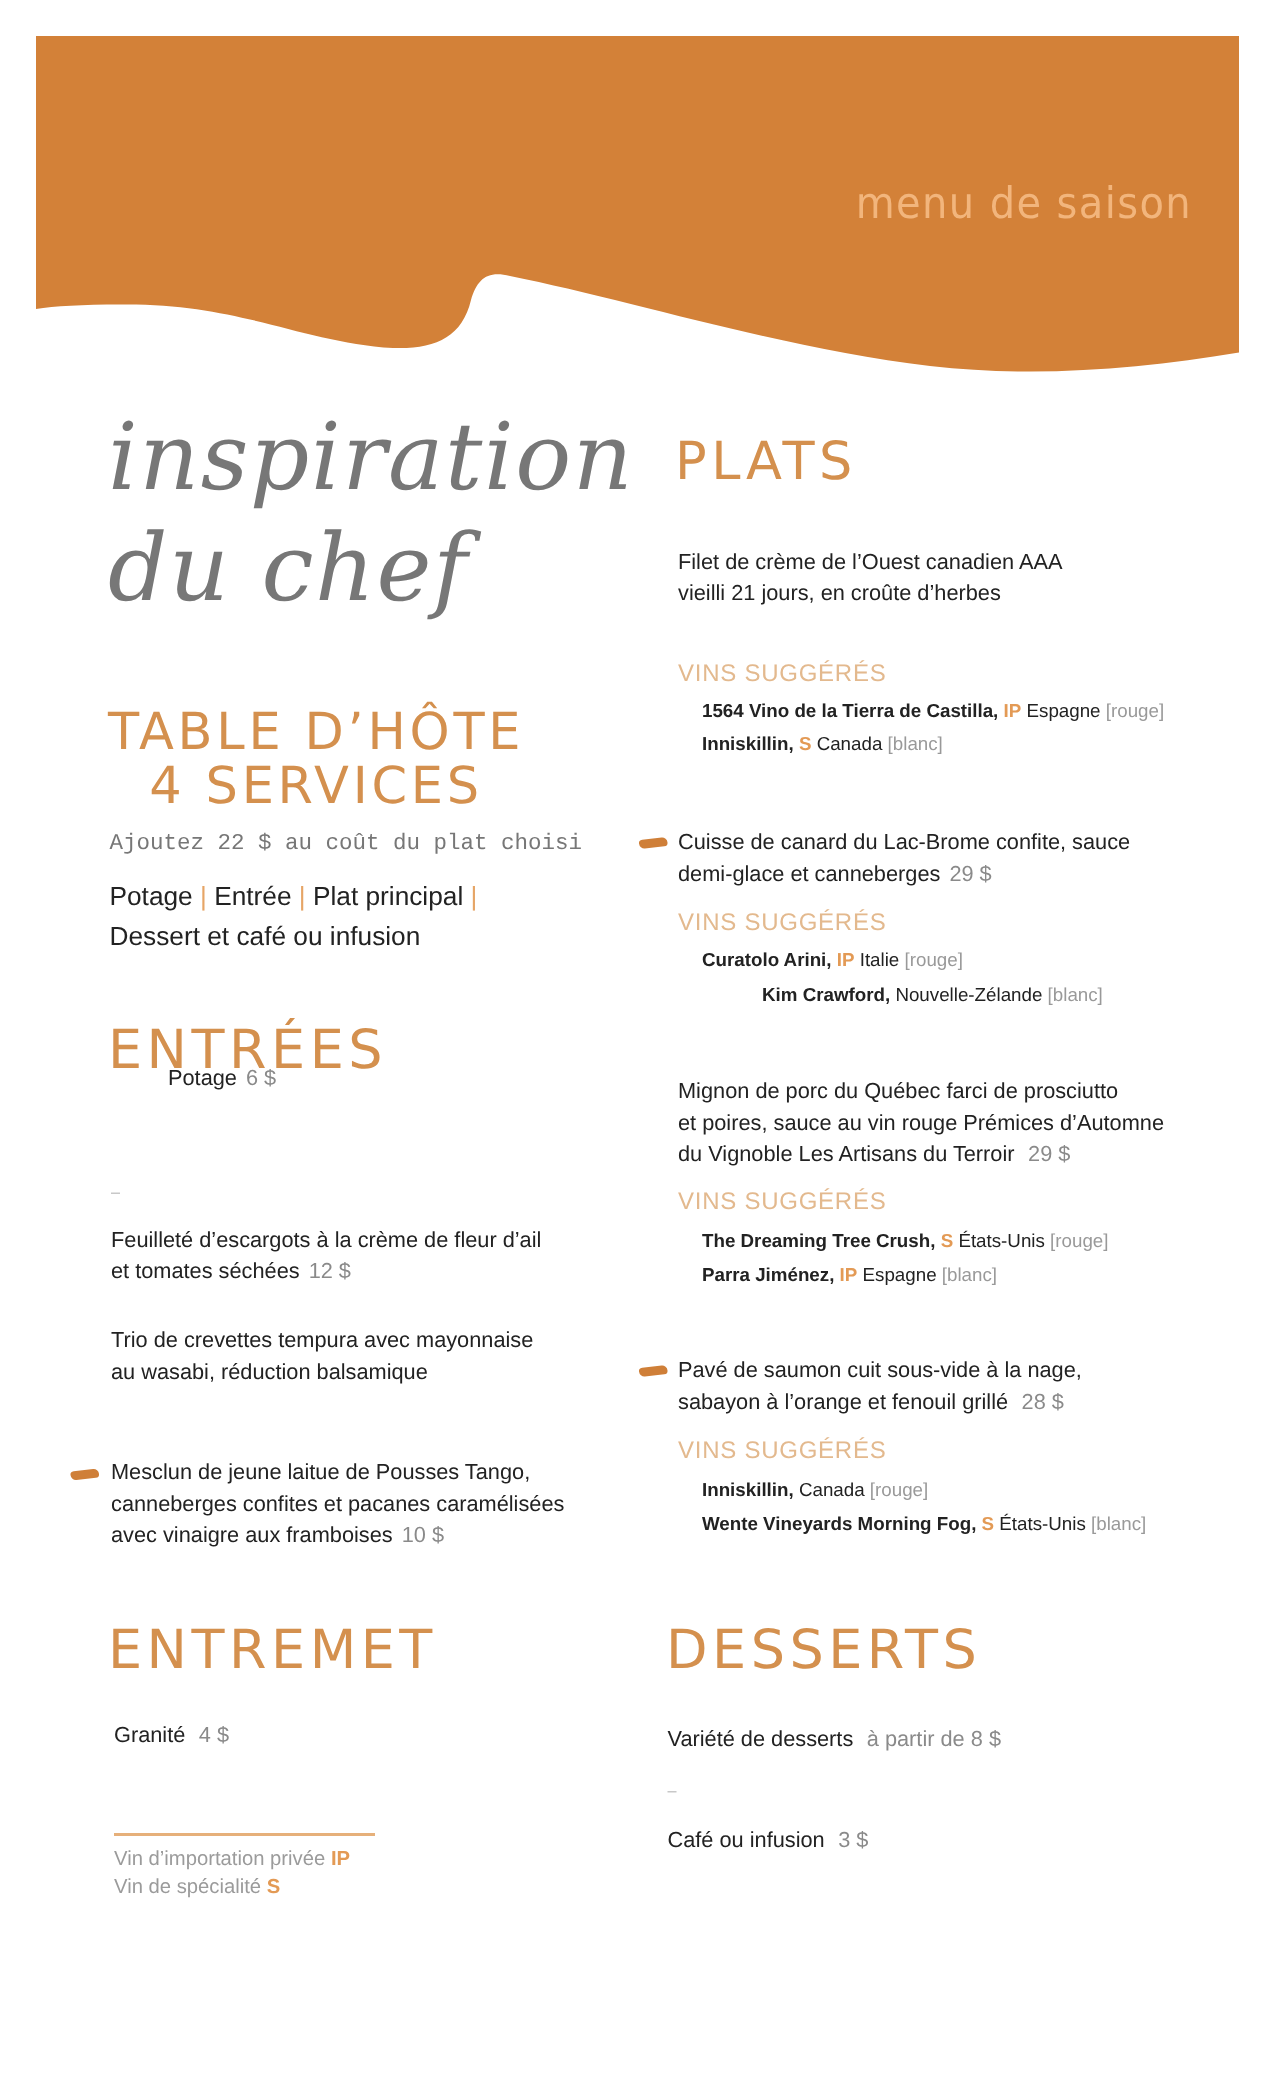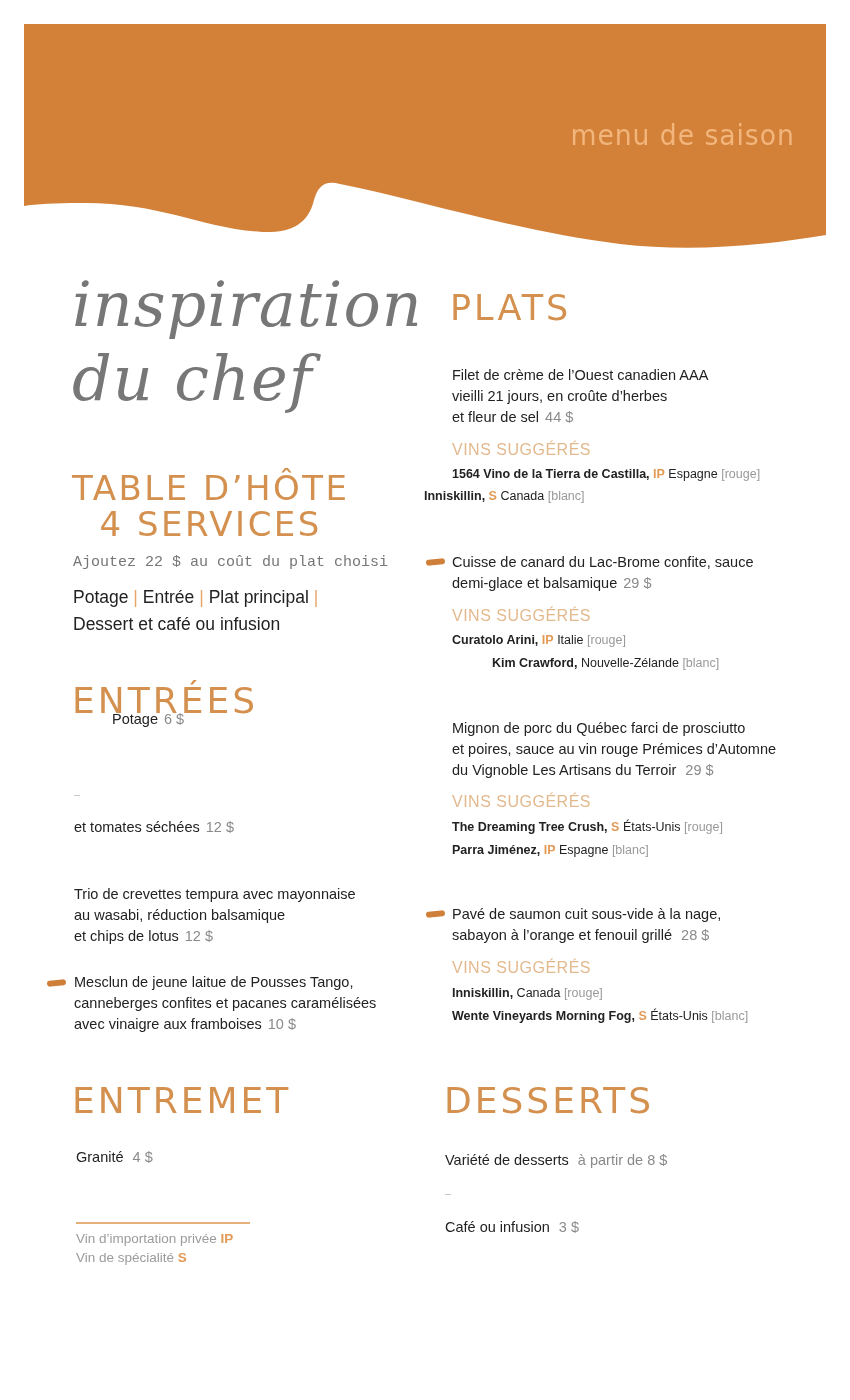--- a/index.html
+++ b/index.html
@@ -117,7 +117,6 @@
 <div class="item" style="left:452px; top:365px;">
   <div>Filet de crème de l’Ouest canadien AAA</div>
   <div>vieilli 21 jours, en croûte d’herbes</div>
-  <div><span>et fleur de sel</span><span class="price">44 $</span></div>
 </div>
 <div class="vins-label" style="left:452px; top:441px;">VINS SUGGÉRÉS</div>
 <div class="wine" style="left:452px; top:467px;">

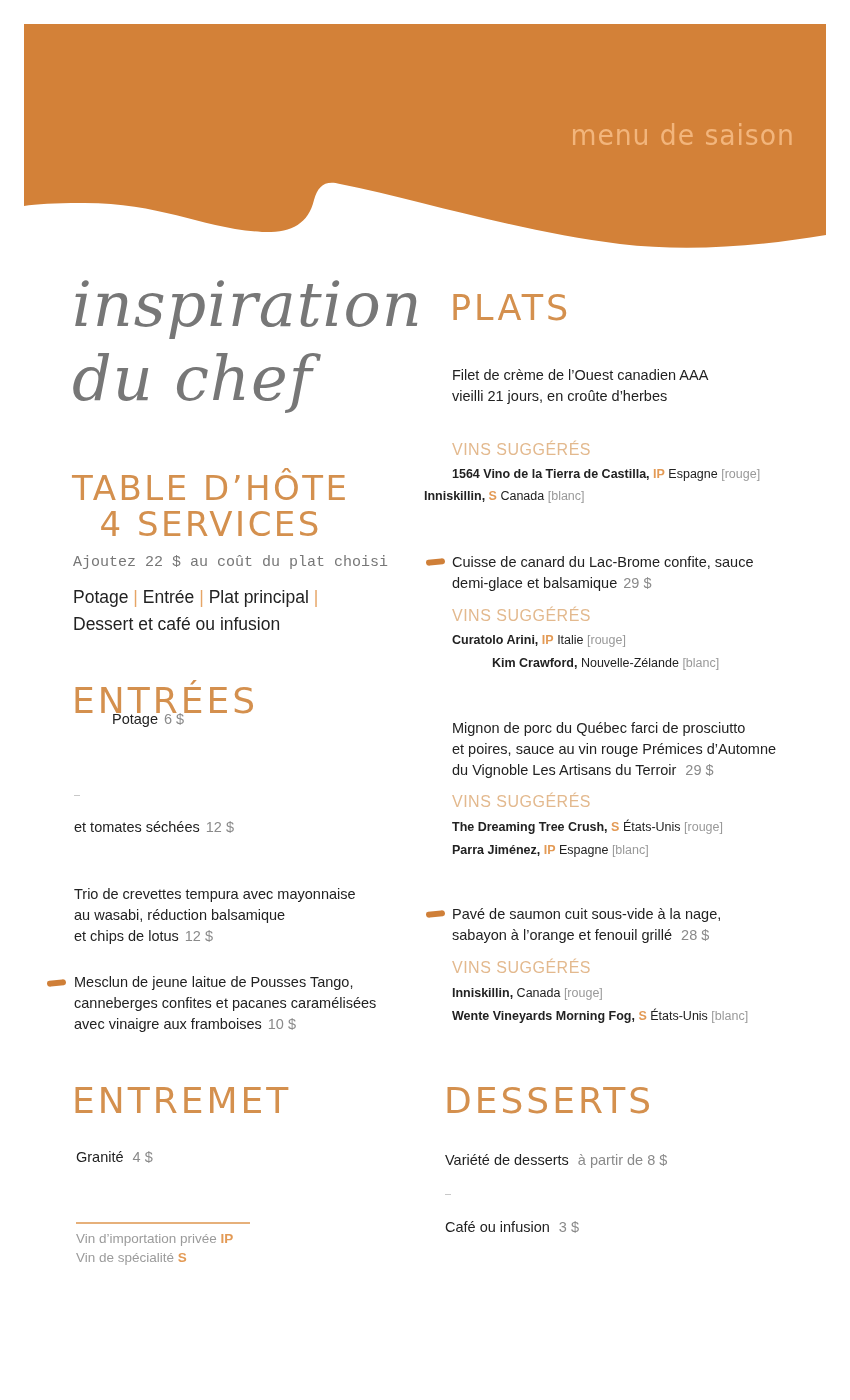--- a/index.html
+++ b/index.html
@@ -31,7 +31,7 @@
 
   .vins-label { position: absolute; font-size: 16px; color: #e3b98e; letter-spacing: 0.5px; }
   .wine { position: absolute; font-size: 12.5px; color: #222; white-space: nowrap; }
-  .wine b { font-weight: bold; }
+  .wine b { font-weight: bold; margin-left: 16px; }
   .wine .tag { color: #e39a55; font-weight: bold; }
   .wine .color { color: #999; }
 

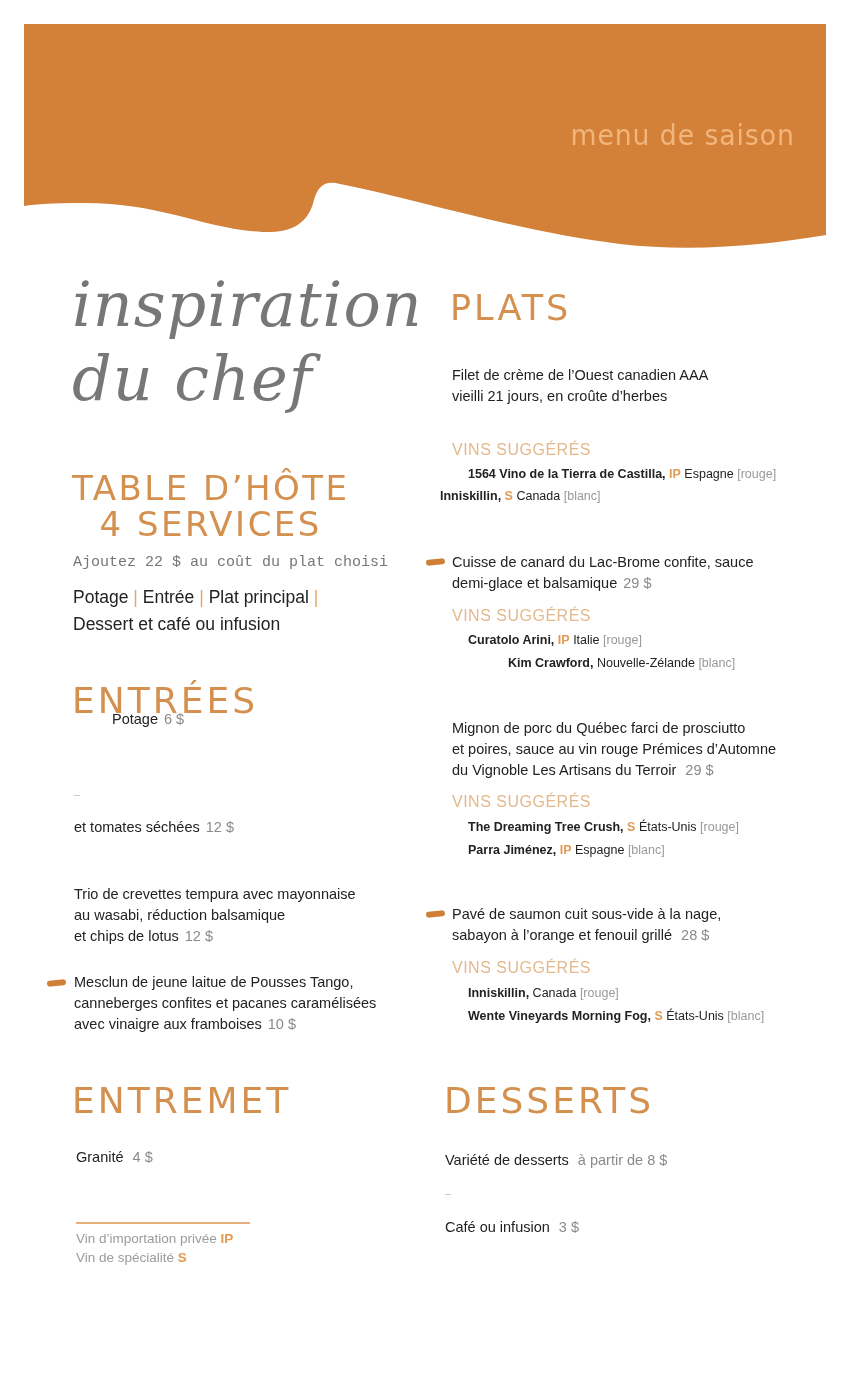--- a/index.html
+++ b/index.html
@@ -125,7 +125,7 @@
   <span>Espagne</span>
   <span class="color">[rouge]</span>
 </div>
-<div class="wine" style="left:424px; top:489px;">
+<div class="wine" style="left:452px; top:489px;">
   <b>Inniskillin,</b>
   <span class="tag">S</span>
   <span>Canada</span>

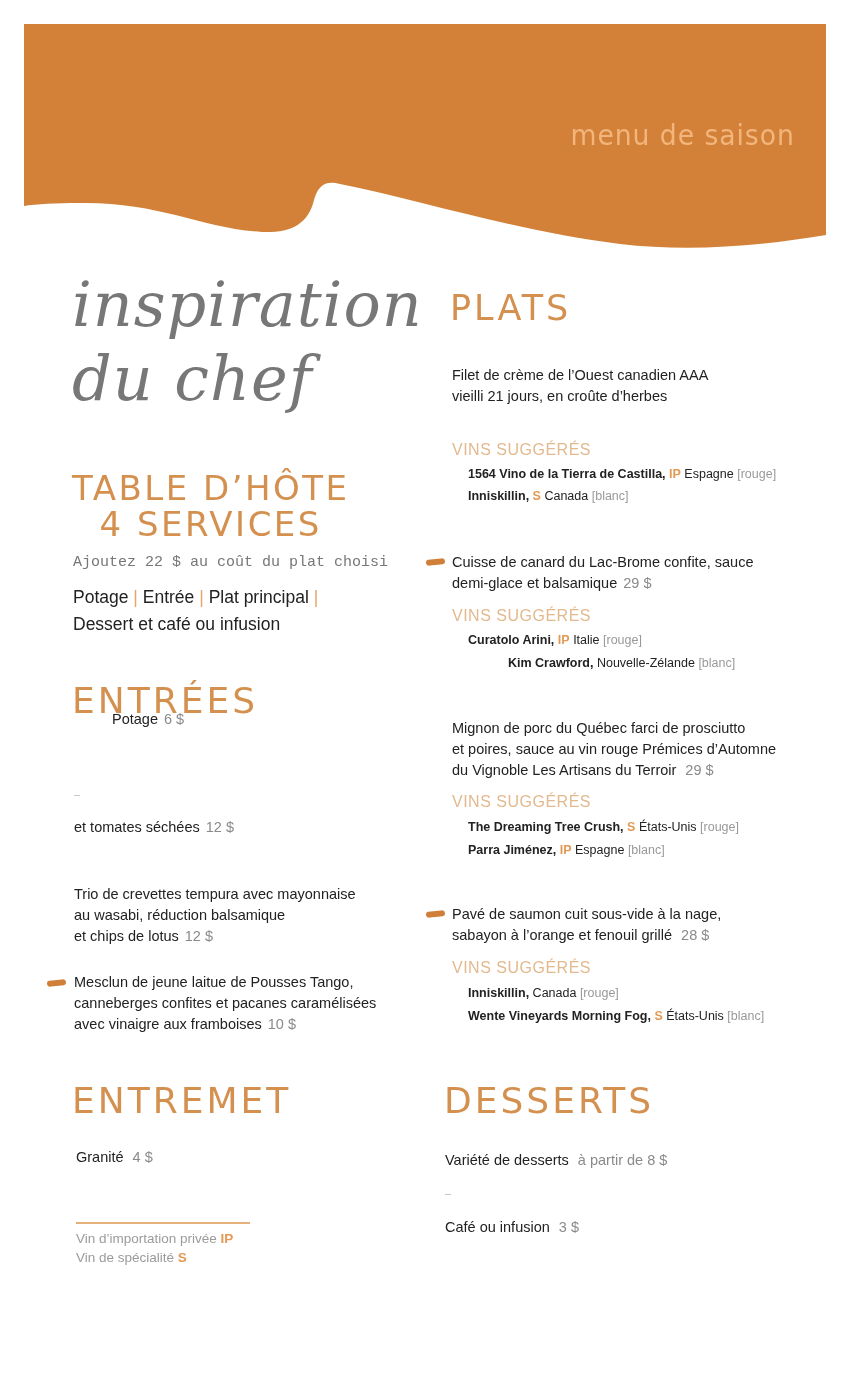--- a/index.html
+++ b/index.html
@@ -135,7 +135,7 @@
 <div class="bullet" style="left:426px; top:559px;"></div>
 <div class="item" style="left:452px; top:552px;">
   <div>Cuisse de canard du Lac-Brome confite, sauce</div>
-  <div><span>demi-glace et balsamique</span><span class="price">29 $</span></div>
+  <div><span>demi-glace et canneberges</span><span class="price">29 $</span></div>
 </div>
 <div class="vins-label" style="left:452px; top:607px;">VINS SUGGÉRÉS</div>
 <div class="wine" style="left:452px; top:633px;">

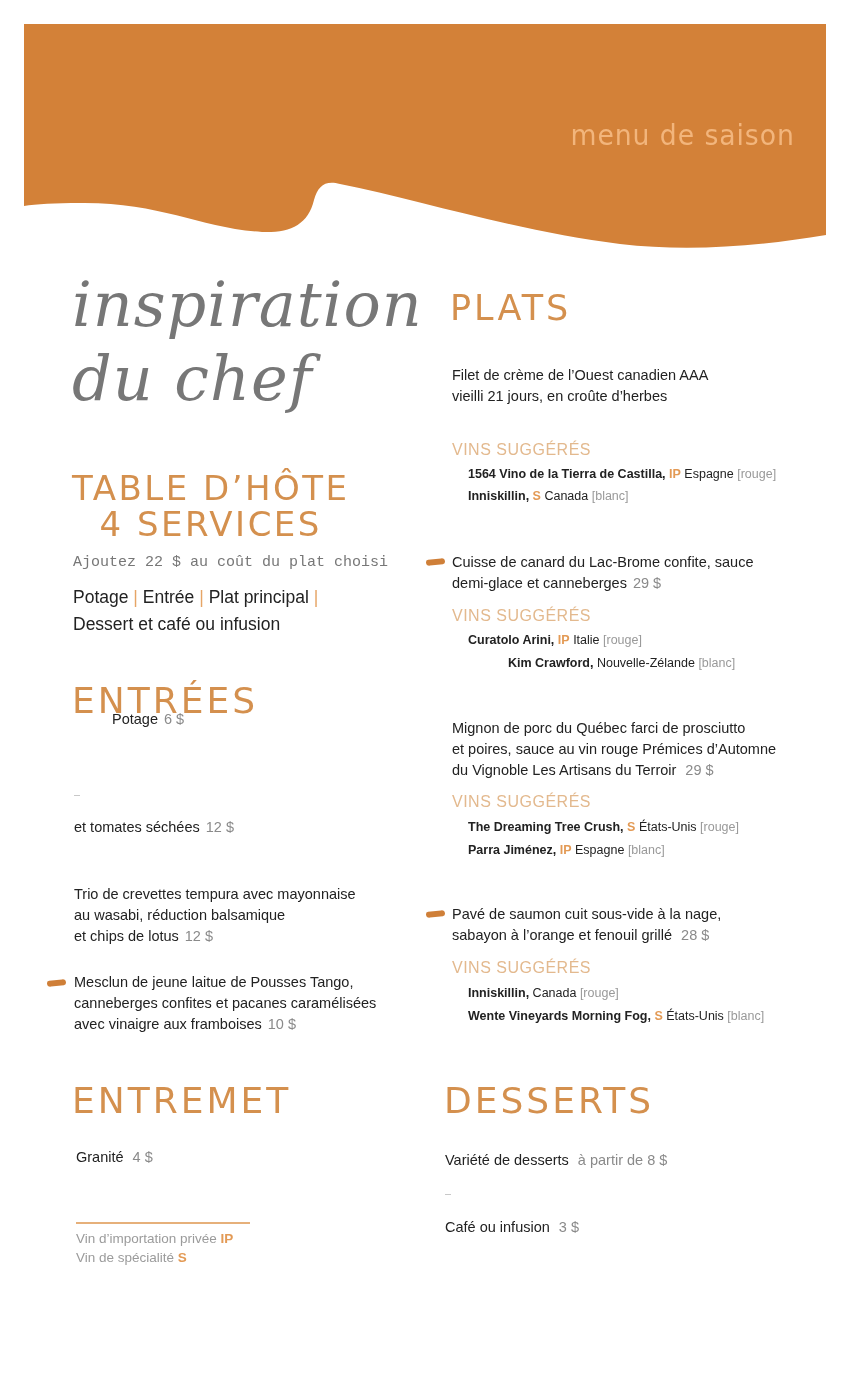--- a/index.html
+++ b/index.html
@@ -83,6 +83,7 @@
 <div class="dash" style="left:74px; top:795px;"></div>
 
 <div class="item" style="left:74px; top:817px;">
+  <div>Feuilleté d’escargots à la crème de fleur d’ail</div>
   <div><span>et tomates séchées</span><span class="price">12 $</span></div>
 </div>
 

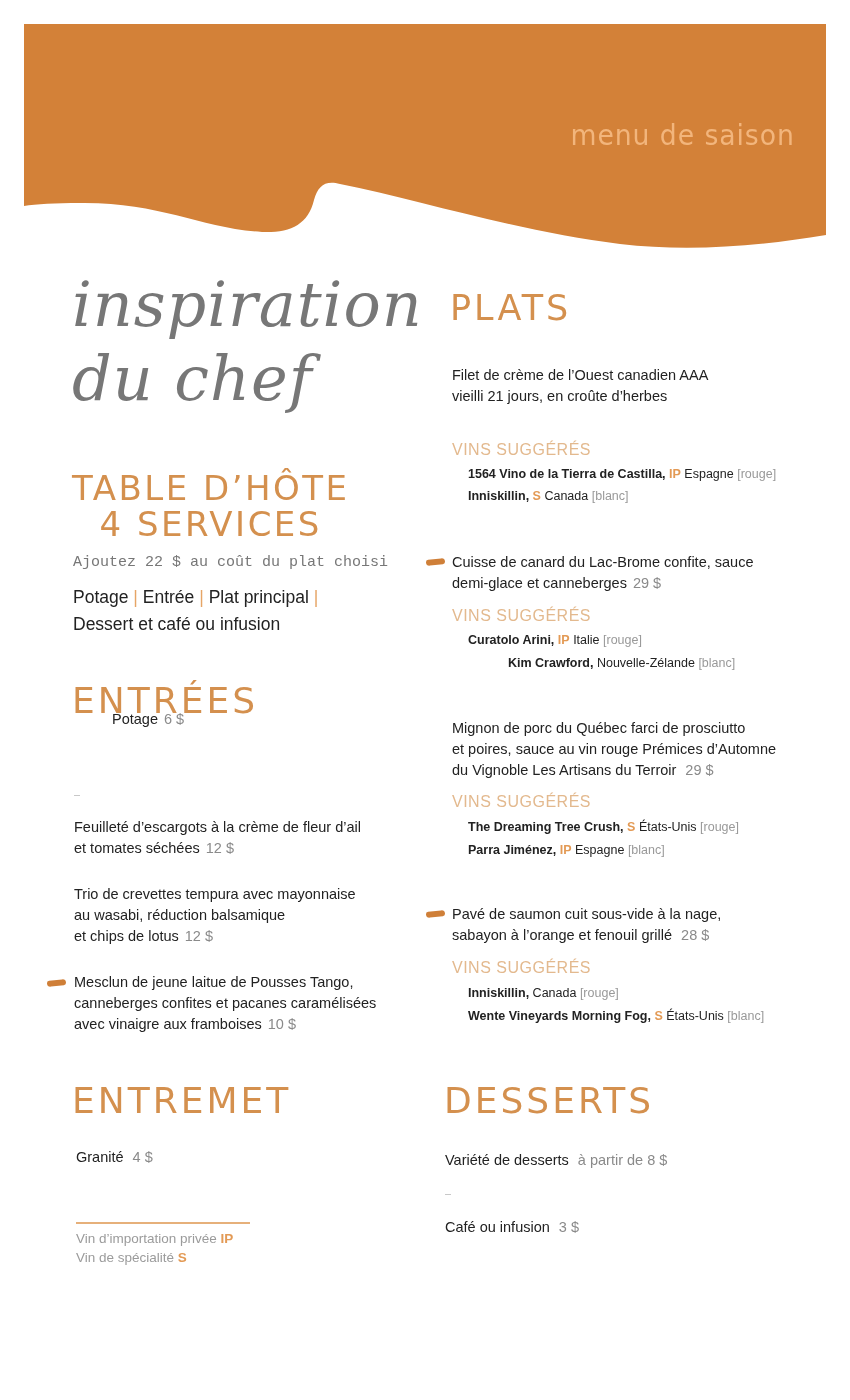--- a/index.html
+++ b/index.html
@@ -90,7 +90,6 @@
 <div class="item" style="left:74px; top:884px;">
   <div>Trio de crevettes tempura avec mayonnaise</div>
   <div>au wasabi, réduction balsamique</div>
-  <div><span>et chips de lotus</span><span class="price">12 $</span></div>
 </div>
 
 <div class="bullet" style="left:47px; top:980px;"></div>

